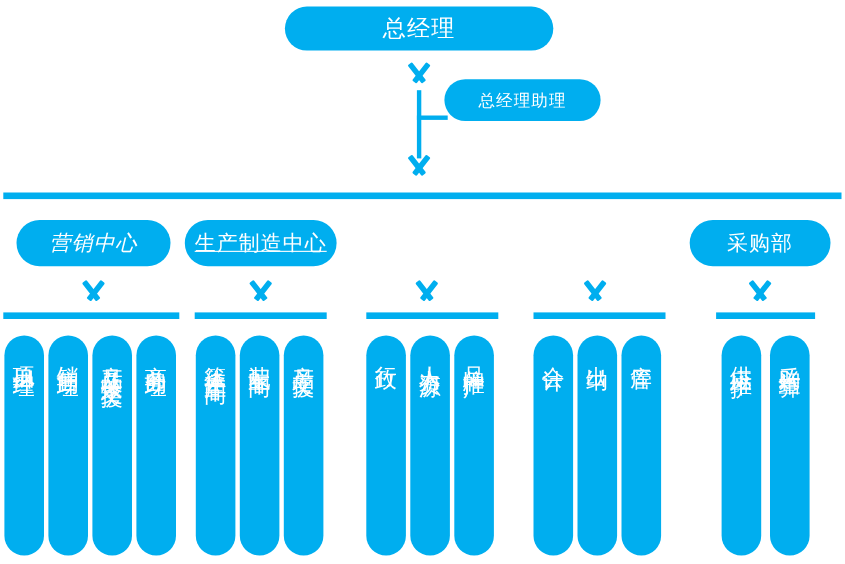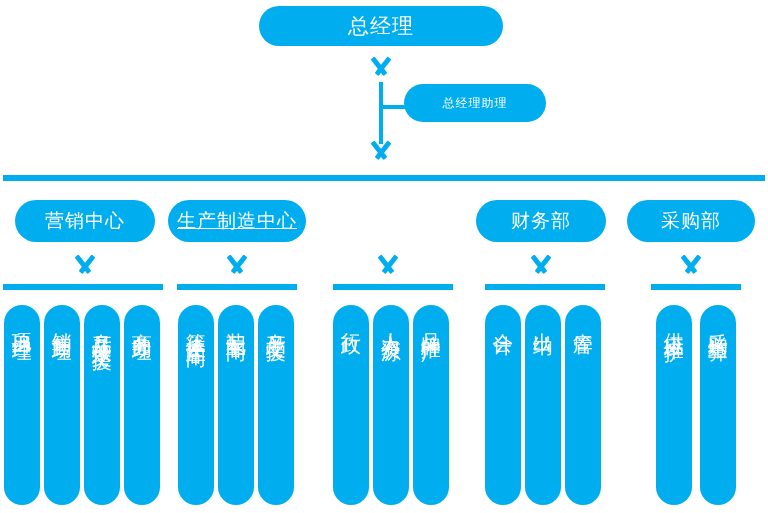--- a/index.html
+++ b/index.html
@@ -42,10 +42,10 @@
   }
   .level-assist {
     left: 404px;
-    top: 84px;
+    top: 72px;
     width: 142px;
     height: 38px;
-    font-size: 12px;
+    font-size: 15px;
   }
 
   

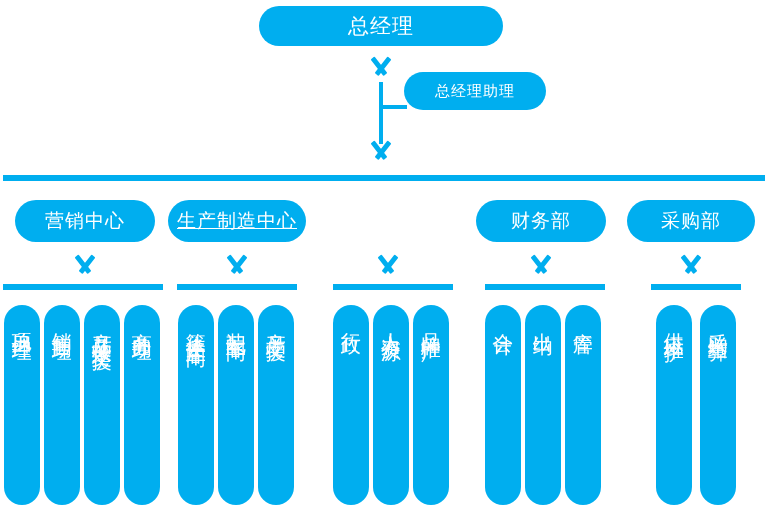--- a/index.html
+++ b/index.html
@@ -148,7 +148,7 @@
 
   <div class="hbar" style="left:3px; top:175px; width:762px;"></div>
 
-  <div class="hbox dept" style="left:15px; width:140px;">营销中心</div>
+  <div class="hbox dept" style="left:15px; width:140px;font-style:italic;">营销中心</div>
   <div class="chev chev-down" style="left:70px; top:256px;"></div>
   <div class="hbar" style="left:3px; top:284px; width:160px;"></div>
 

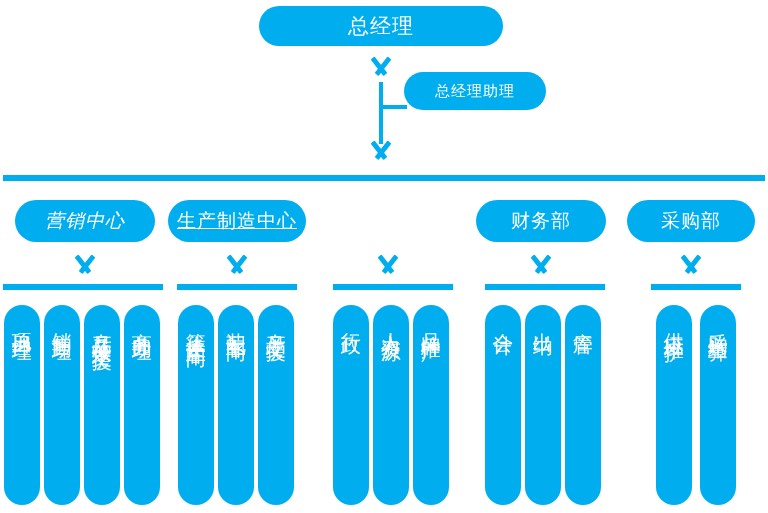--- a/index.html
+++ b/index.html
@@ -192,7 +192,6 @@
     <span class="vtext">品牌推广</span>
   </div>
 
-  <div class="hbox dept" style="left:476px; width:130px;">财务部</div>
   <div class="chev chev-down" style="left:526px; top:256px;"></div>
   <div class="hbar" style="left:485px; top:284px; width:120px;"></div>
 

